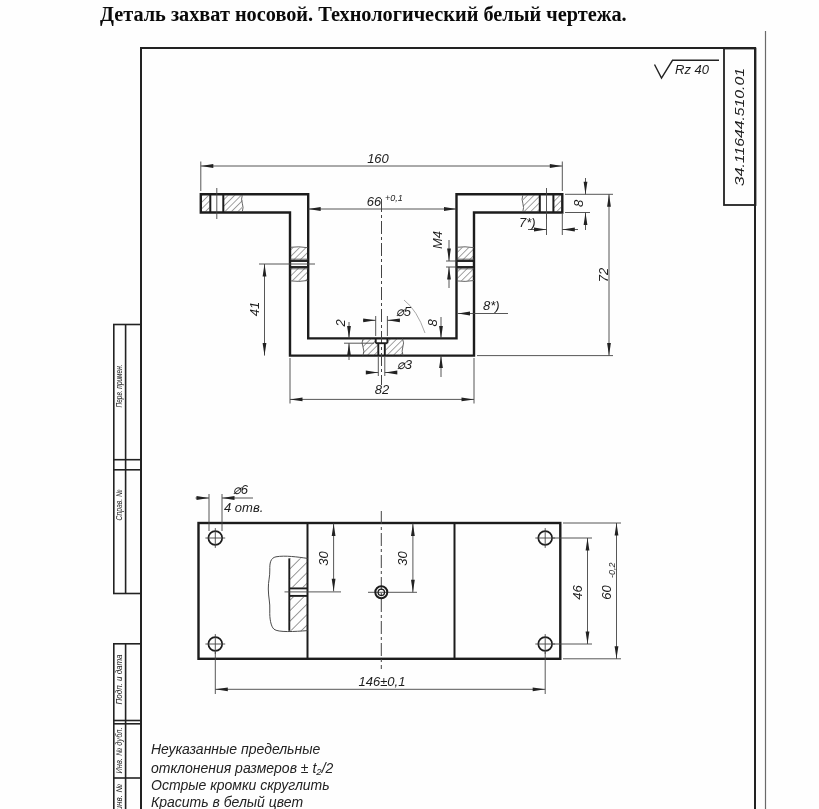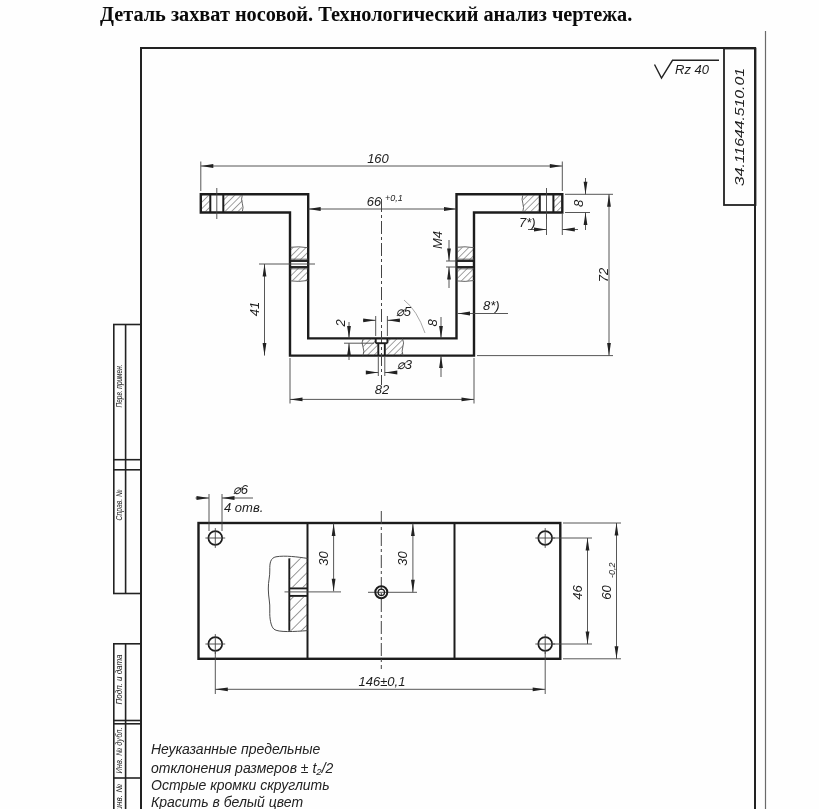--- a/index.html
+++ b/index.html
@@ -17,7 +17,7 @@
 <body>
 <div class="page">
 
-<div class="title">Деталь захват носовой. Технологический анализ чертежа.</div>
+<div class="title">Деталь захват носовой. Технологический белый чертежа.</div>
 <svg width="819" height="809" viewBox="0 0 819 809" style="position:absolute;left:0;top:0;">
 <defs>
   <marker id="ai" markerUnits="userSpaceOnUse" markerWidth="16" markerHeight="8" refX="0" refY="4" orient="auto-start-reverse" viewBox="-16 0 16 8">

